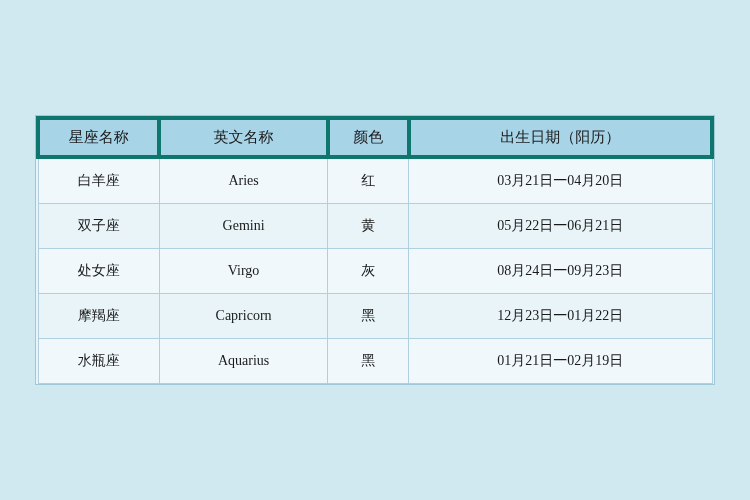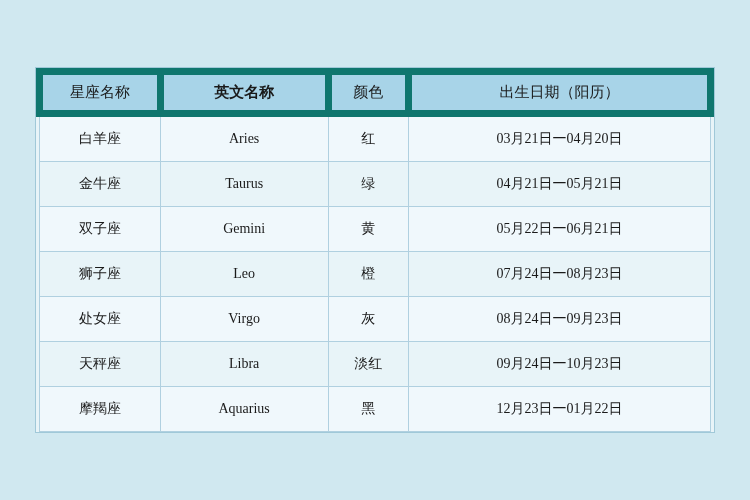--- a/index.html
+++ b/index.html
@@ -35,7 +35,7 @@
     }
 
     thead th {
-      border: 7px solid #0f766e;
+      border: 4px solid #0f766e;
       padding: 8px 12px;
       text-align: center;
       font-size: 15px;

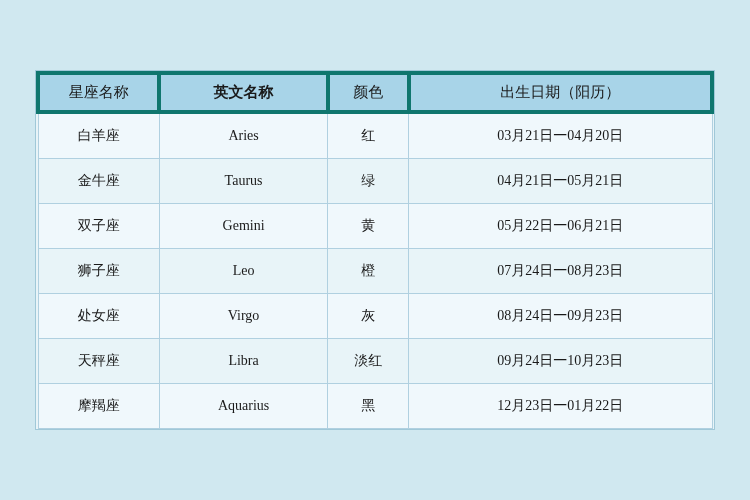--- a/index.html
+++ b/index.html
@@ -60,7 +60,7 @@
     }
 
     .col-chinese { width: 18%; }
-    .col-english { width: 25%; font-weight: bold; }
+    .col-english { width: 25%; }
     .col-color   { width: 12%; text-align: center; }
     .col-date    { width: 45%; text-align: center; }
   </style>

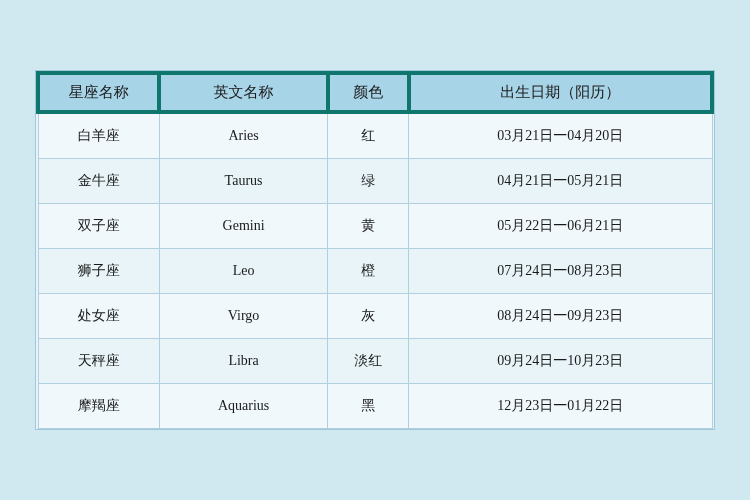--- a/index.html
+++ b/index.html
@@ -85,12 +85,6 @@
           <td>03月21日一04月20日</td>
         </tr>
         <tr>
-          <td>金牛座</td>
-          <td>Taurus</td>
-          <td>绿</td>
-          <td>04月21日一05月21日</td>
-        </tr>
-        <tr>
           <td>双子座</td>
           <td>Gemini</td>
           <td>黄</td>

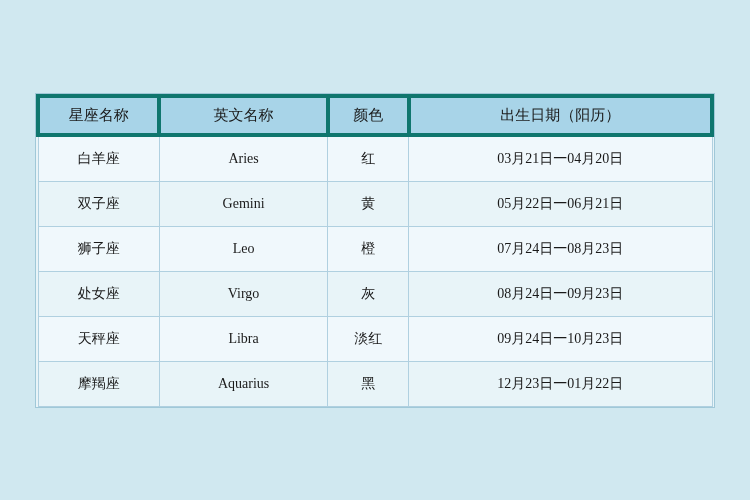--- a/index.html
+++ b/index.html
@@ -91,12 +91,6 @@
           <td>05月22日一06月21日</td>
         </tr>
         <tr>
-          <td>狮子座</td>
-          <td>Leo</td>
-          <td>橙</td>
-          <td>07月24日一08月23日</td>
-        </tr>
-        <tr>
           <td>处女座</td>
           <td>Virgo</td>
           <td>灰</td>

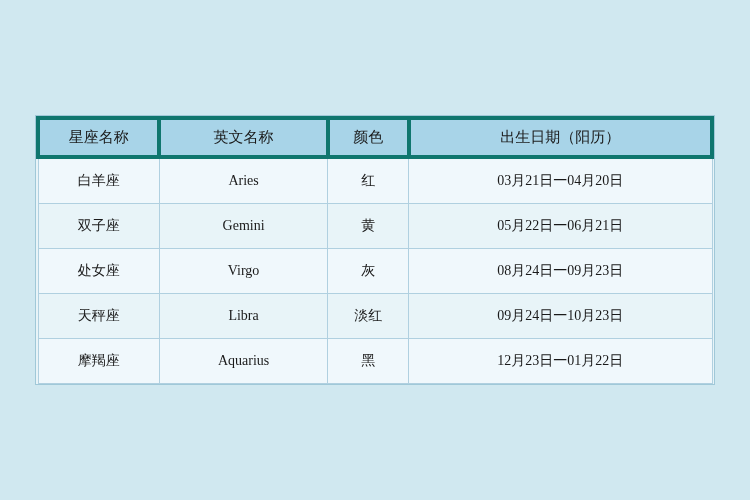--- a/index.html
+++ b/index.html
@@ -97,12 +97,6 @@
           <td>08月24日一09月23日</td>
         </tr>
         <tr>
-          <td>天秤座</td>
-          <td>Libra</td>
-          <td>淡红</td>
-          <td>09月24日一10月23日</td>
-        </tr>
-        <tr>
           <td>摩羯座</td>
           <td>Aquarius</td>
           <td>黑</td>

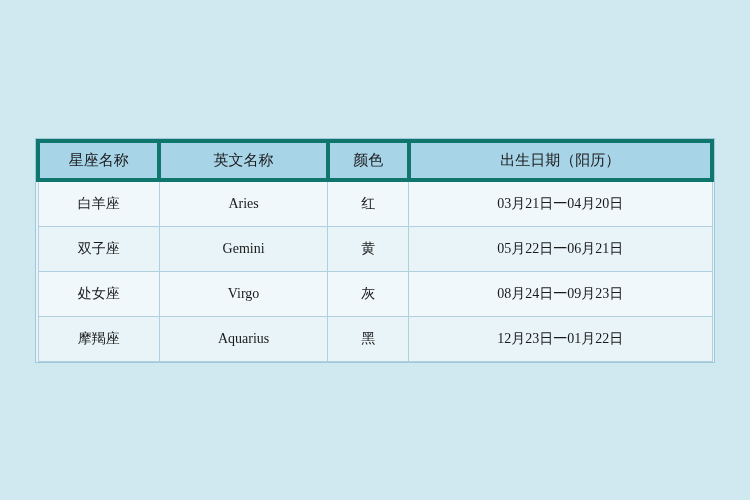--- a/index.html
+++ b/index.html
@@ -98,7 +98,7 @@
         </tr>
         <tr>
           <td>摩羯座</td>
-          <td>Aquarius</td>
+          <td>Capricorn</td>
           <td>黑</td>
           <td>12月23日一01月22日</td>
         </tr>

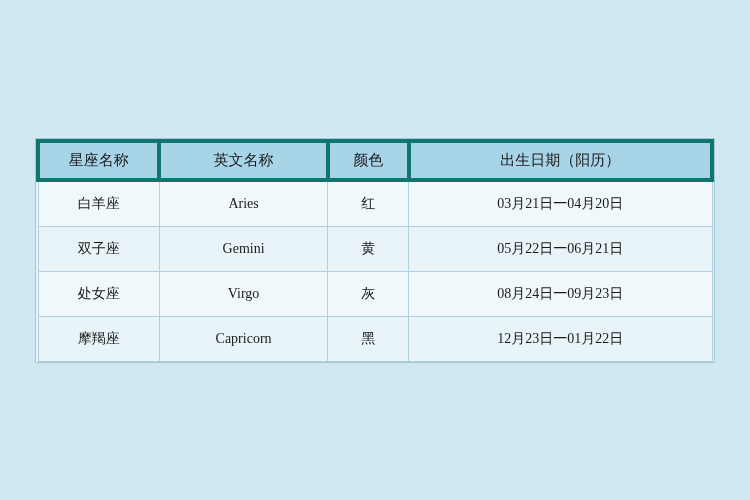--- a/index.html
+++ b/index.html
@@ -102,6 +102,12 @@
           <td>黑</td>
           <td>12月23日一01月22日</td>
         </tr>
+        <tr>
+          <td>水瓶座</td>
+          <td>Aquarius</td>
+          <td>黑</td>
+          <td>01月21日一02月19日</td>
+        </tr>
       </tbody>
   </table>
 </div>

